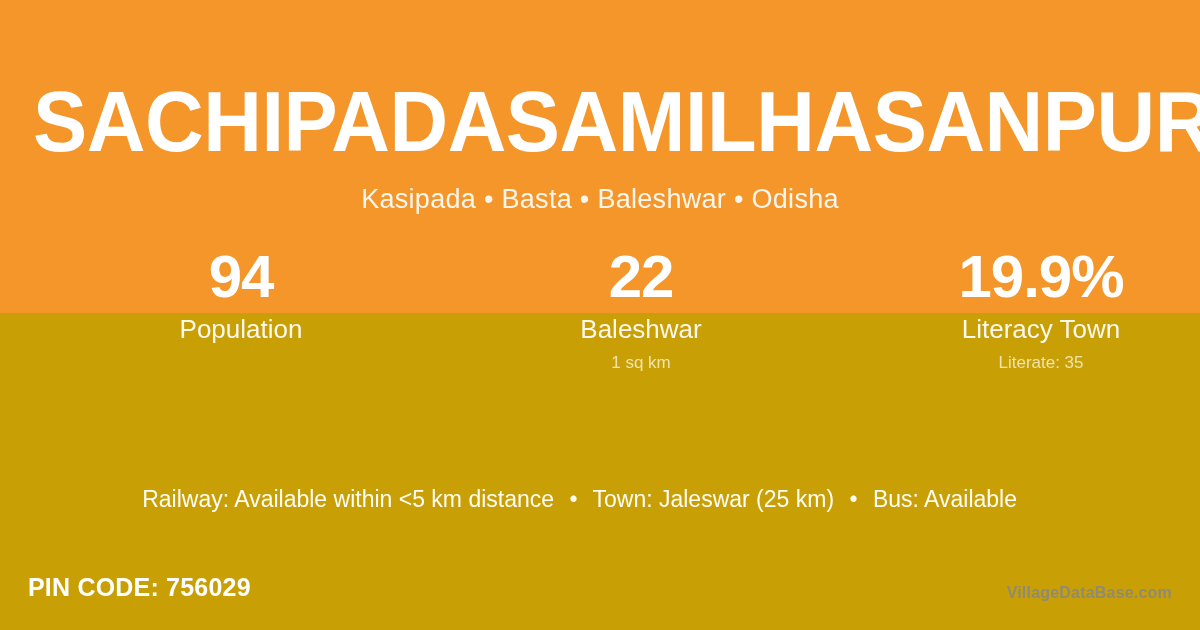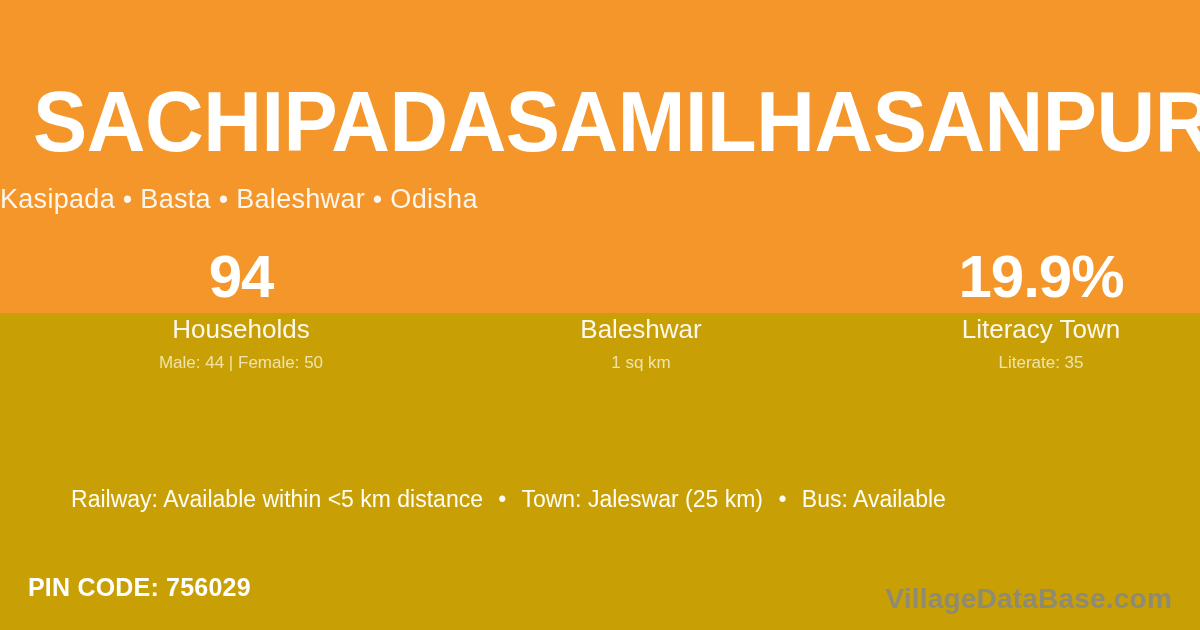--- a/index.html
+++ b/index.html
@@ -68,6 +68,7 @@
     left: 0;
     top: 183px;
     width: 1200px;
+    text-align: center;
     color: #fdf6ec;
     font-size: 27px;
     font-weight: 400;

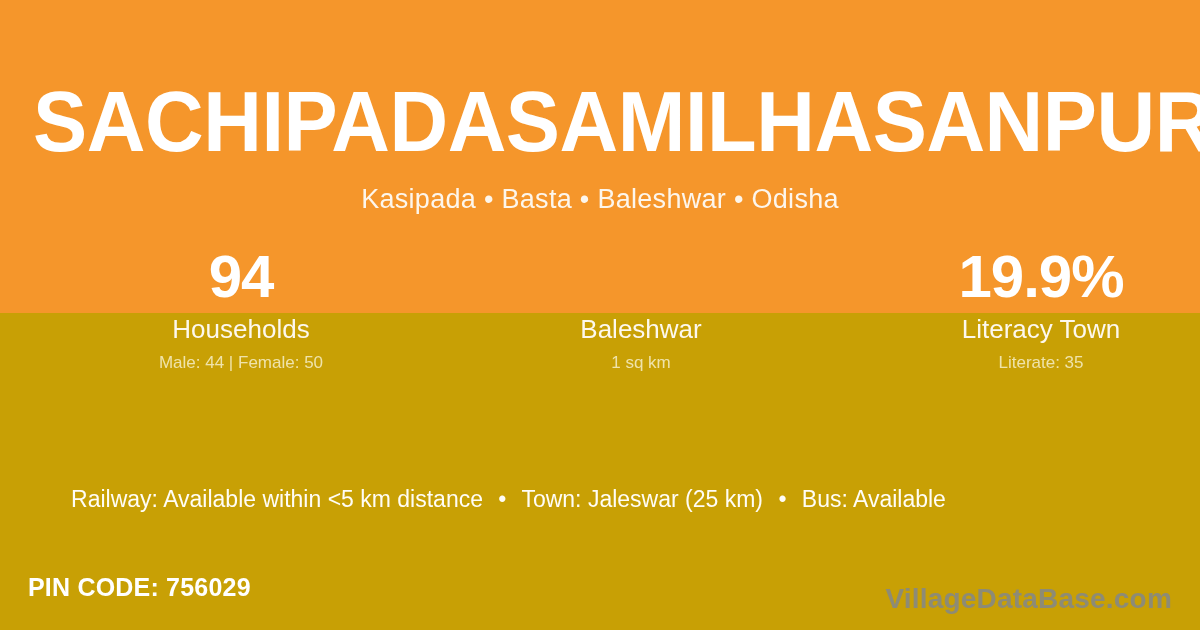--- a/index.html
+++ b/index.html
@@ -198,6 +198,7 @@
     </div>
 
     <div class="stat-cell">
+      <div class="stat-value">22</div>
       <div class="stat-label">Baleshwar</div>
       <div class="stat-detail">1 sq km</div>
     </div>

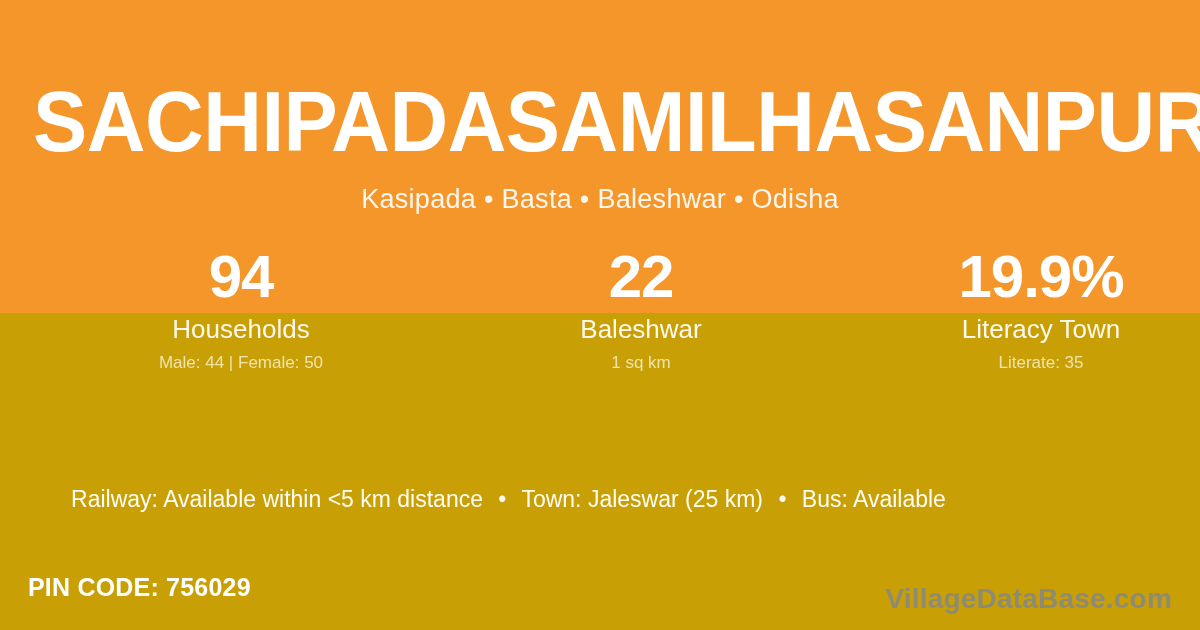--- a/index.html
+++ b/index.html
@@ -193,7 +193,7 @@
 
     <div class="stat-cell">
       <div class="stat-value">94</div>
-      <div class="stat-label">Households</div>
+      <div class="stat-label">Population</div>
       <div class="stat-detail">Male: 44 | Female: 50</div>
     </div>
 

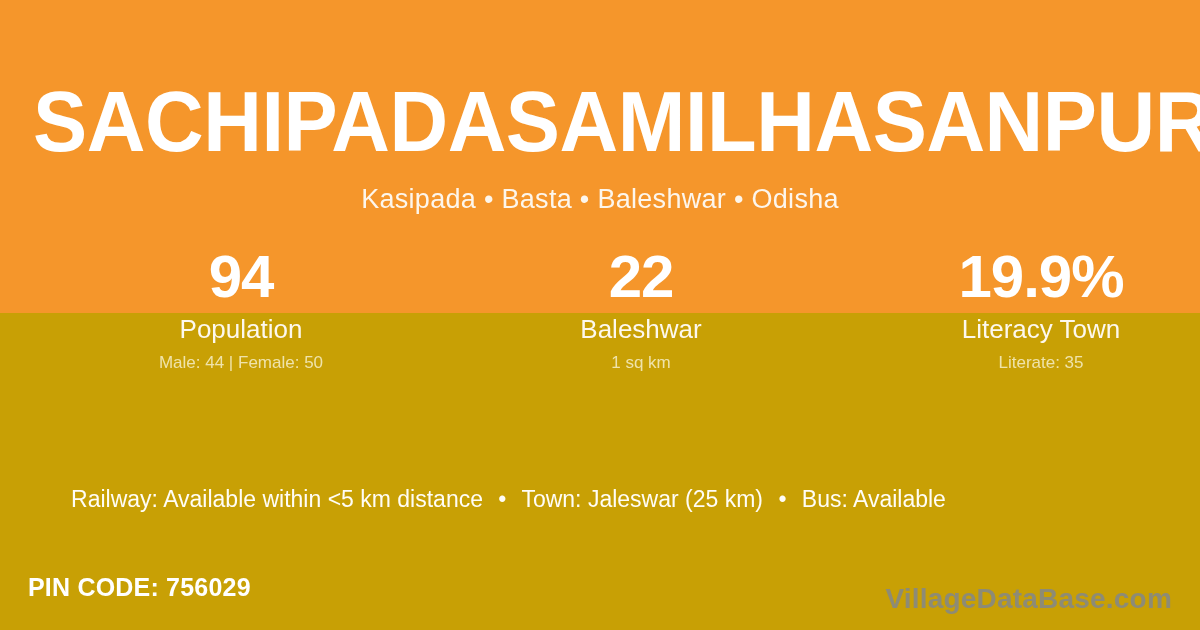--- a/index.html
+++ b/index.html
@@ -194,7 +194,6 @@
     <div class="stat-cell">
       <div class="stat-value">94</div>
       <div class="stat-label">Population</div>
-      <div class="stat-detail">Male: 44 | Female: 50</div>
     </div>
 
     <div class="stat-cell">

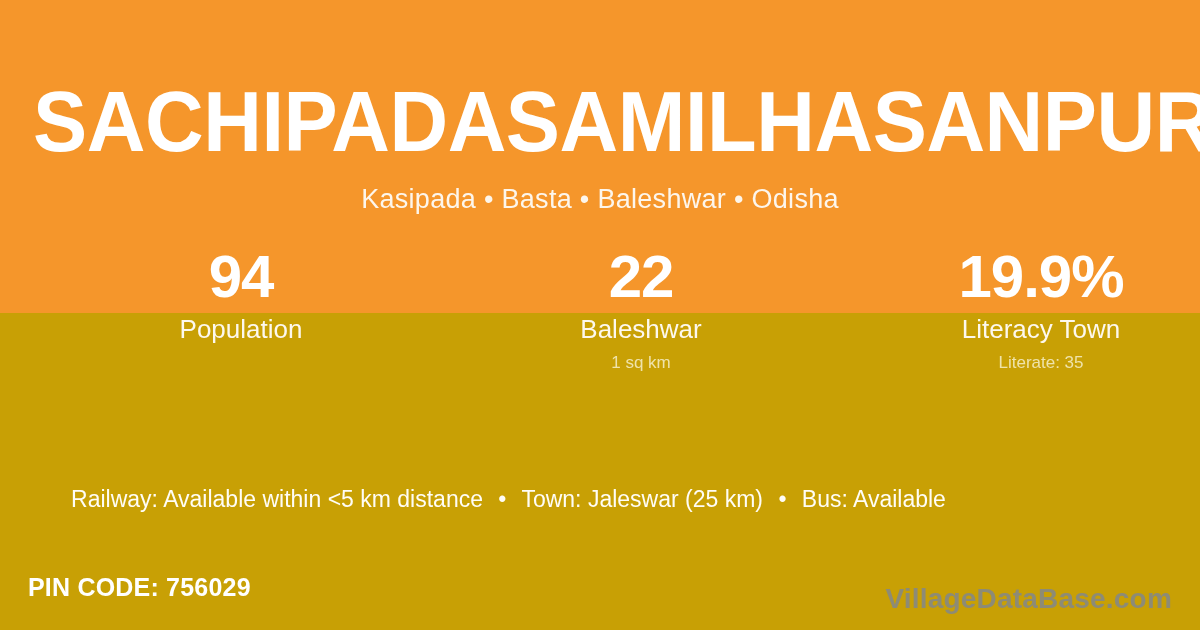--- a/index.html
+++ b/index.html
@@ -138,7 +138,7 @@
     left: 0;
     top: 486px;
     width: 1017px;
-    text-align: center;
+    text-align: right;
     color: #fffdf6;
     font-size: 23px;
     font-weight: 400;

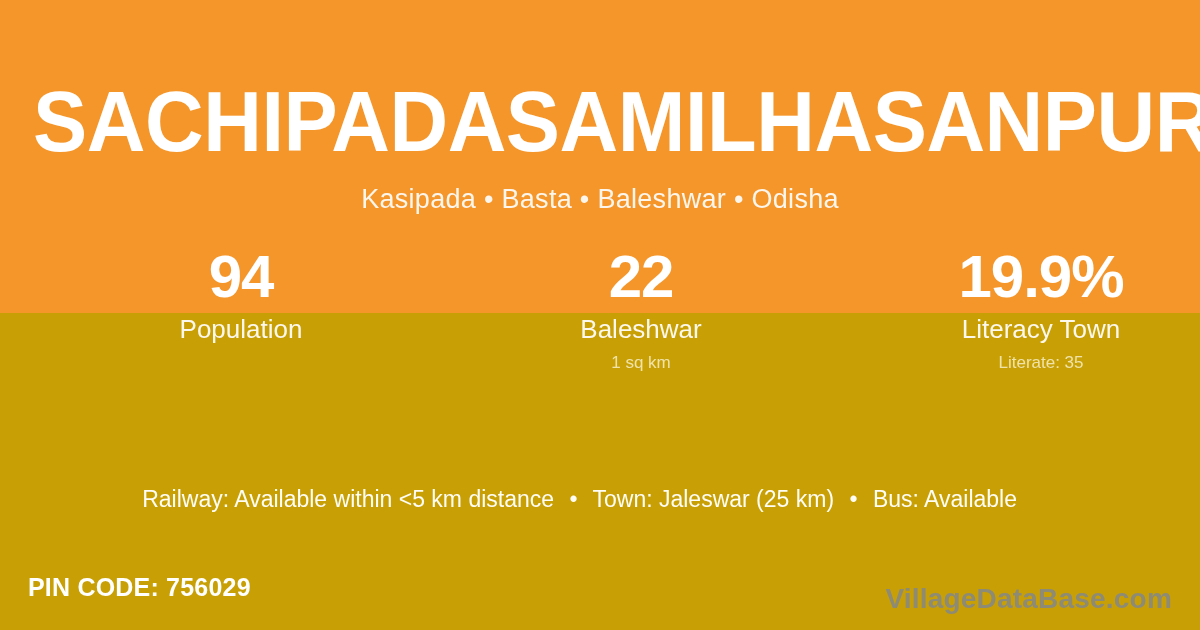--- a/index.html
+++ b/index.html
@@ -169,7 +169,7 @@
     right: 28px;
     top: 585px;
     color: #8d8b76;
-    font-size: 28px;
+    font-size: 16px;
     font-weight: 700;
     letter-spacing: 0.2px;
     line-height: 1;

